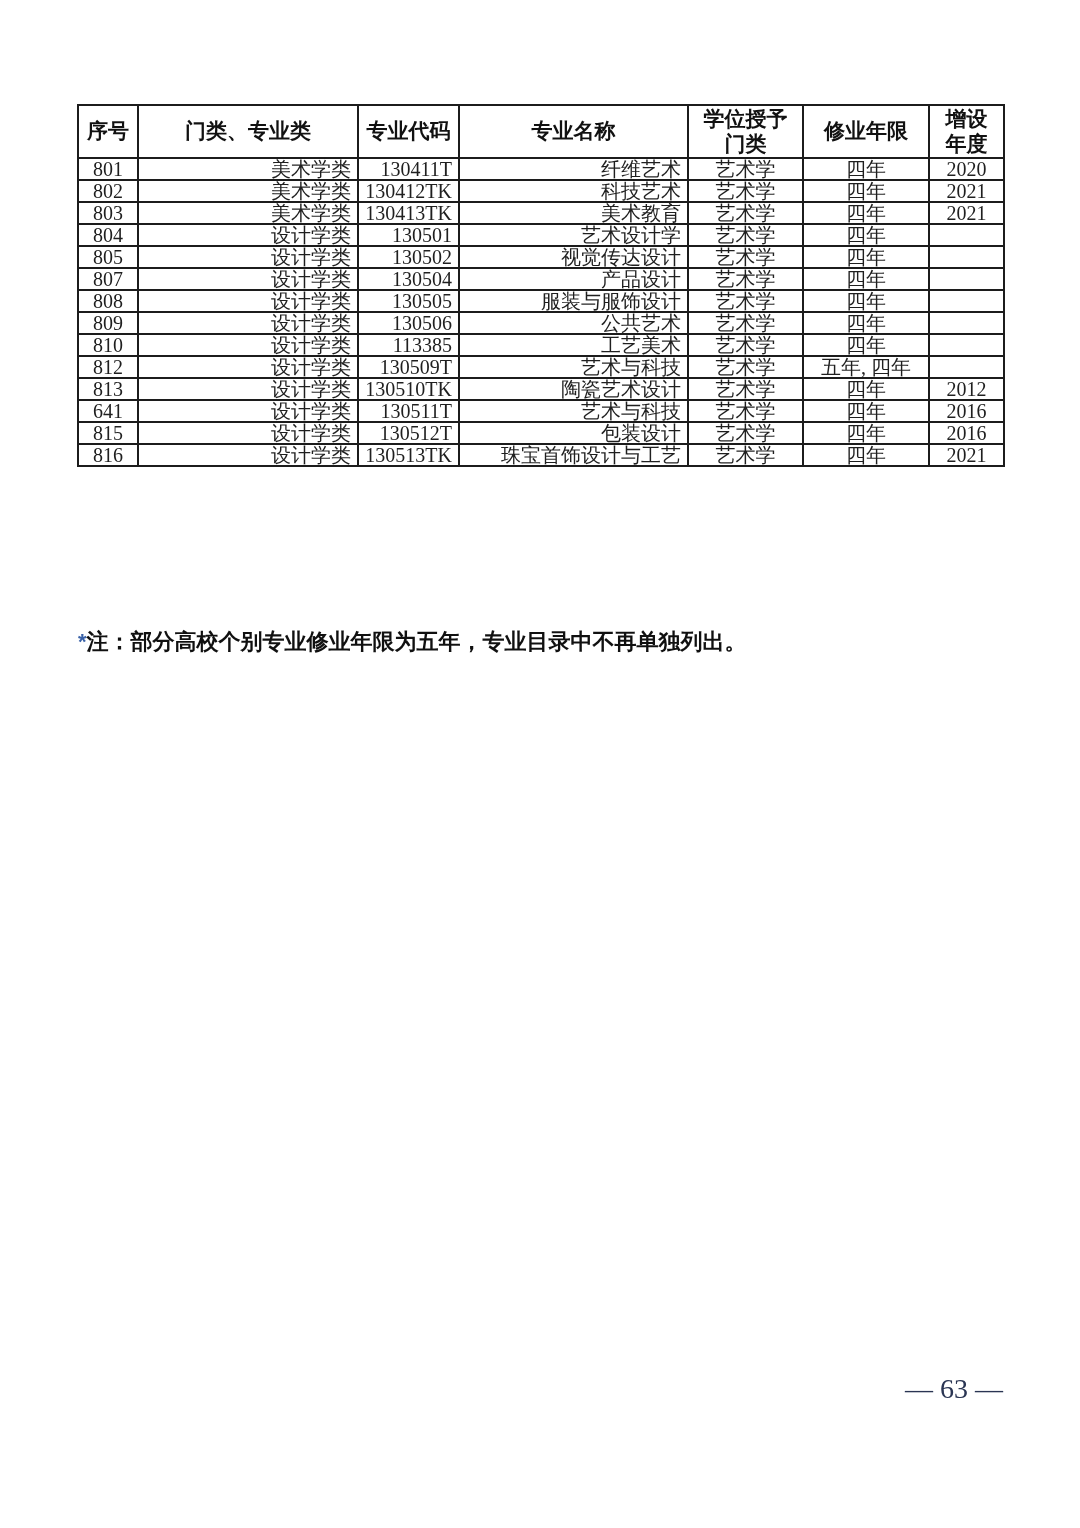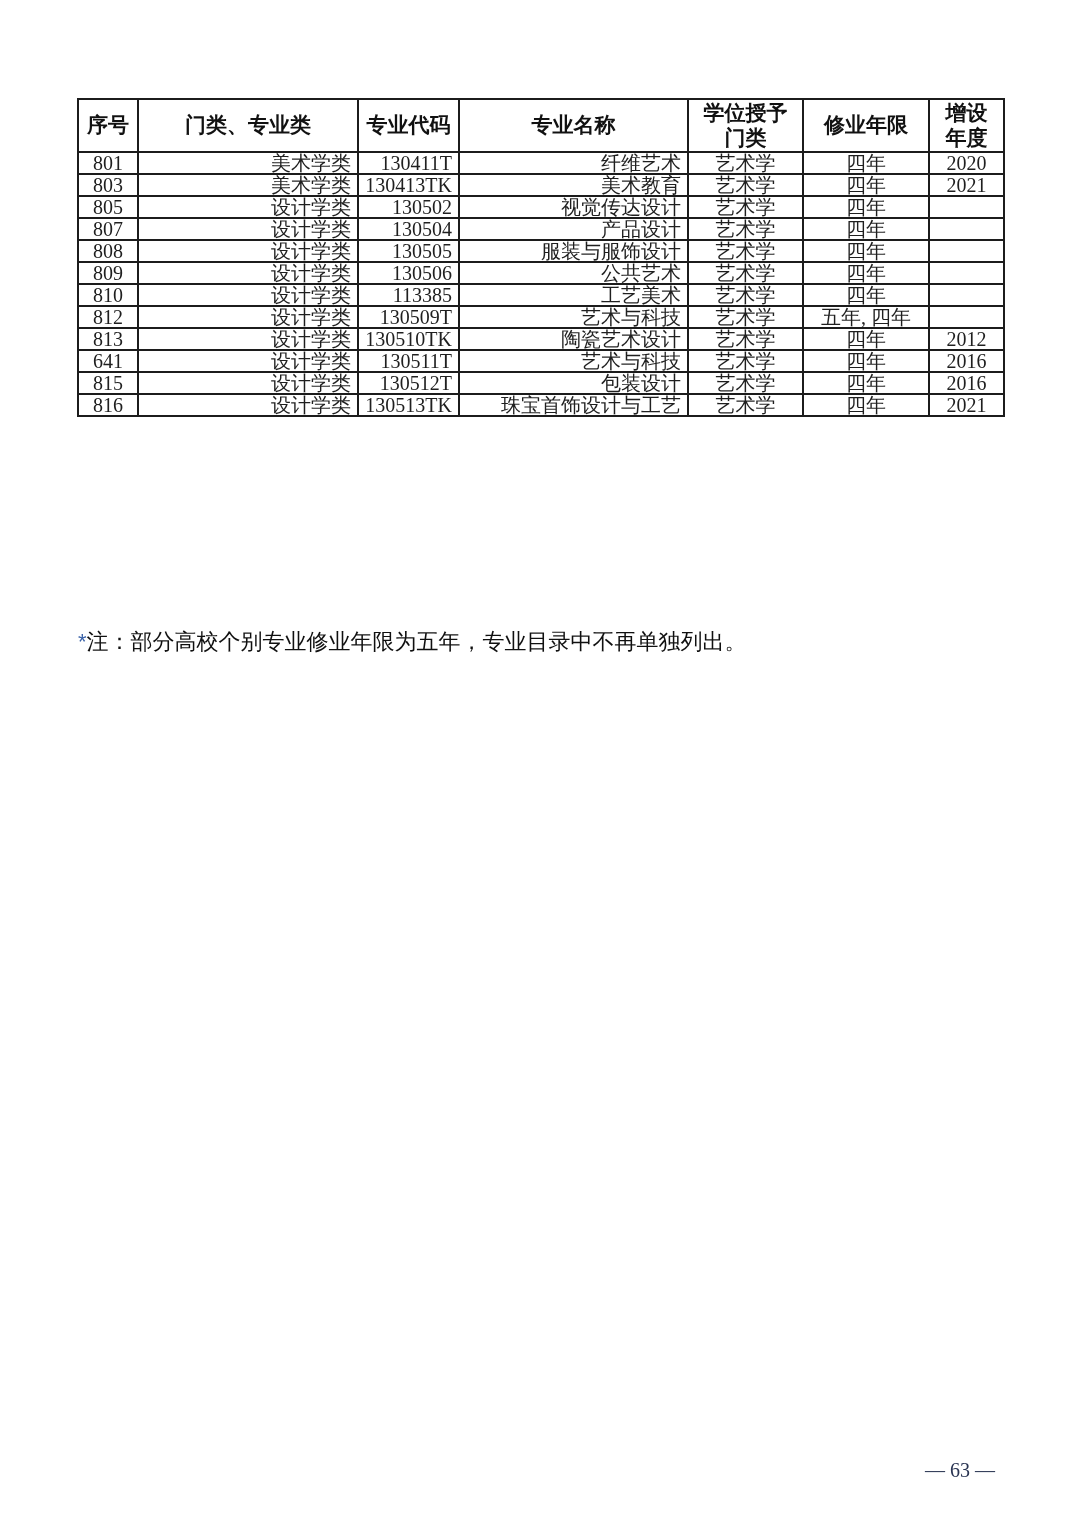--- a/index.html
+++ b/index.html
@@ -23,7 +23,7 @@
   table.doc {
     position: absolute;
     left: 77px;
-    top: 98px;
+    top: 104px;
     border-collapse: collapse;
     table-layout: fixed;
   }

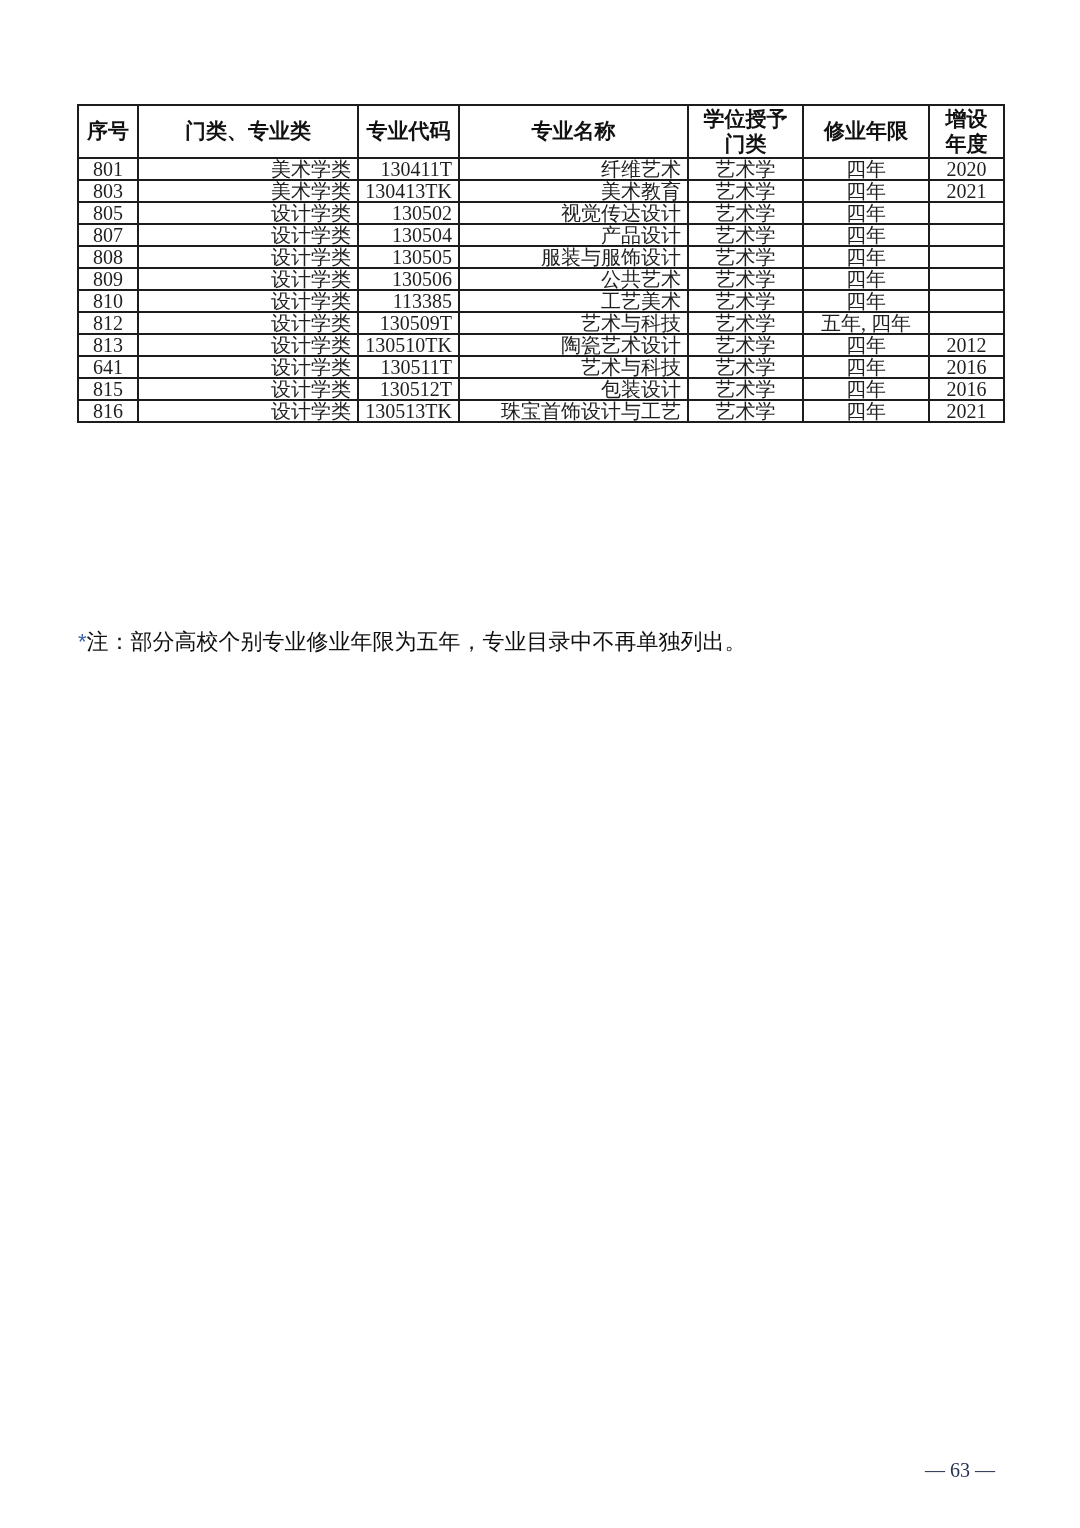--- a/index.html
+++ b/index.html
@@ -132,6 +132,15 @@
           <td class="col6">2020</td>
         </tr>
         <tr>
+          <td class="col0">802</td>
+          <td class="col1">美术学类</td>
+          <td class="col2">130412TK</td>
+          <td class="col3">科技艺术</td>
+          <td class="col4">艺术学</td>
+          <td class="col5">四年</td>
+          <td class="col6">2021</td>
+        </tr>
+        <tr>
           <td class="col0">803</td>
           <td class="col1">美术学类</td>
           <td class="col2">130413TK</td>

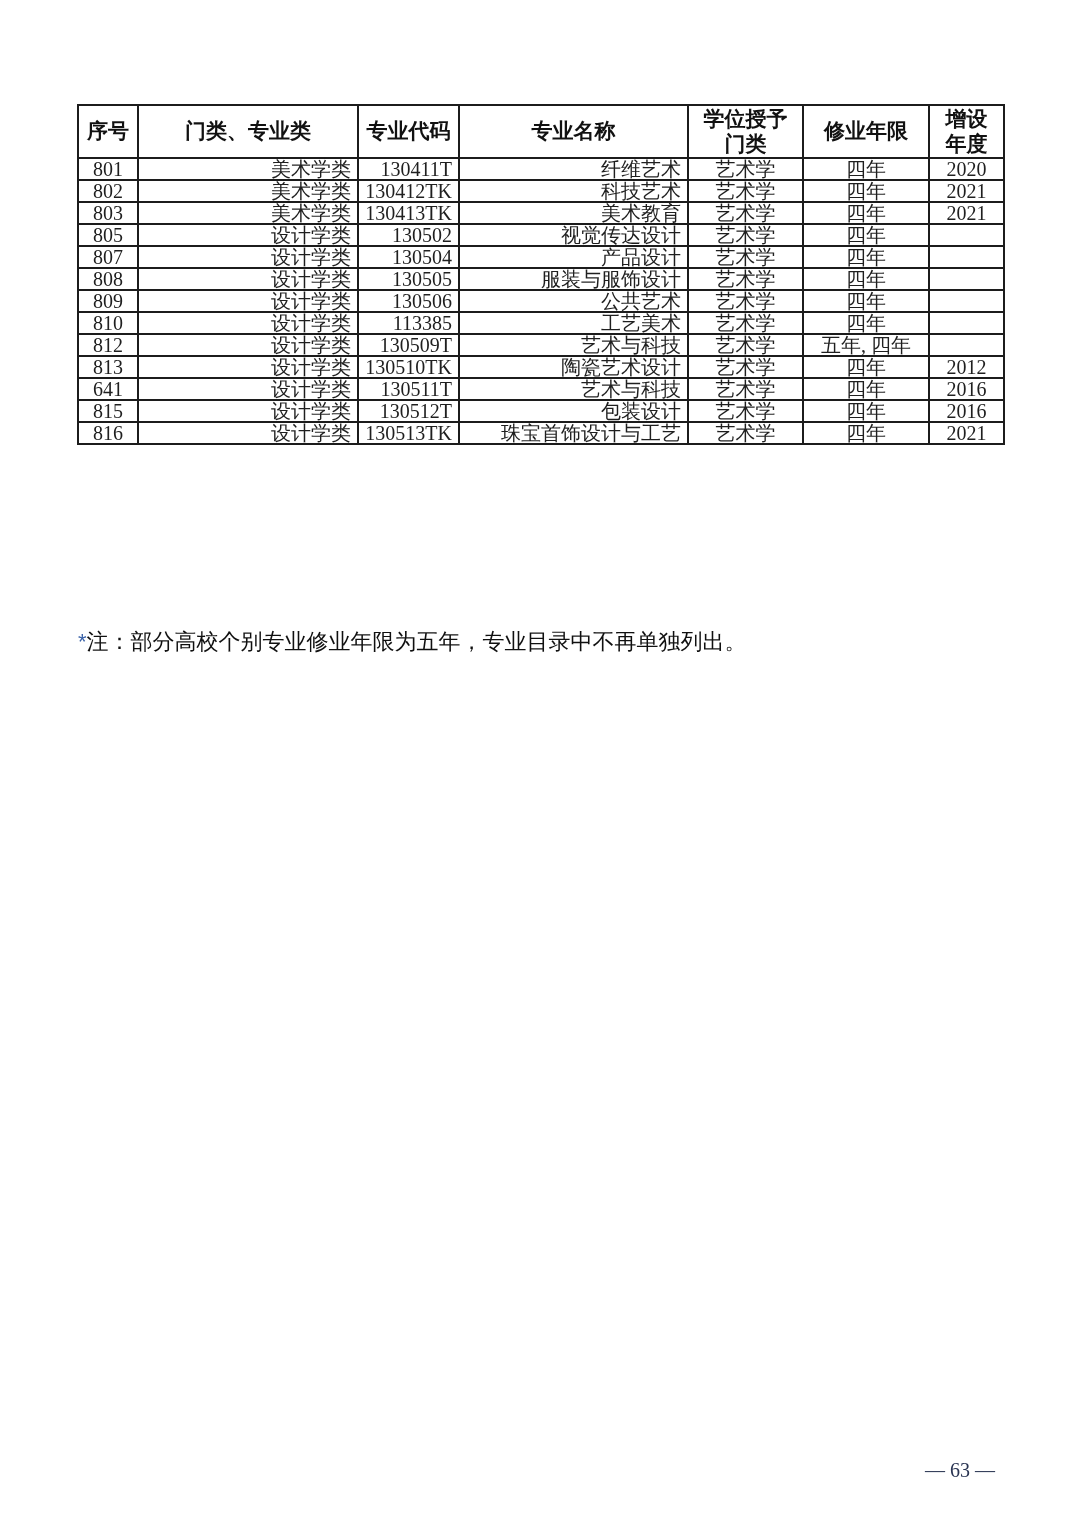--- a/index.html
+++ b/index.html
@@ -150,6 +150,15 @@
           <td class="col6">2021</td>
         </tr>
         <tr>
+          <td class="col0">804</td>
+          <td class="col1">设计学类</td>
+          <td class="col2">130501</td>
+          <td class="col3">艺术设计学</td>
+          <td class="col4">艺术学</td>
+          <td class="col5">四年</td>
+          <td class="col6"></td>
+        </tr>
+        <tr>
           <td class="col0">805</td>
           <td class="col1">设计学类</td>
           <td class="col2">130502</td>

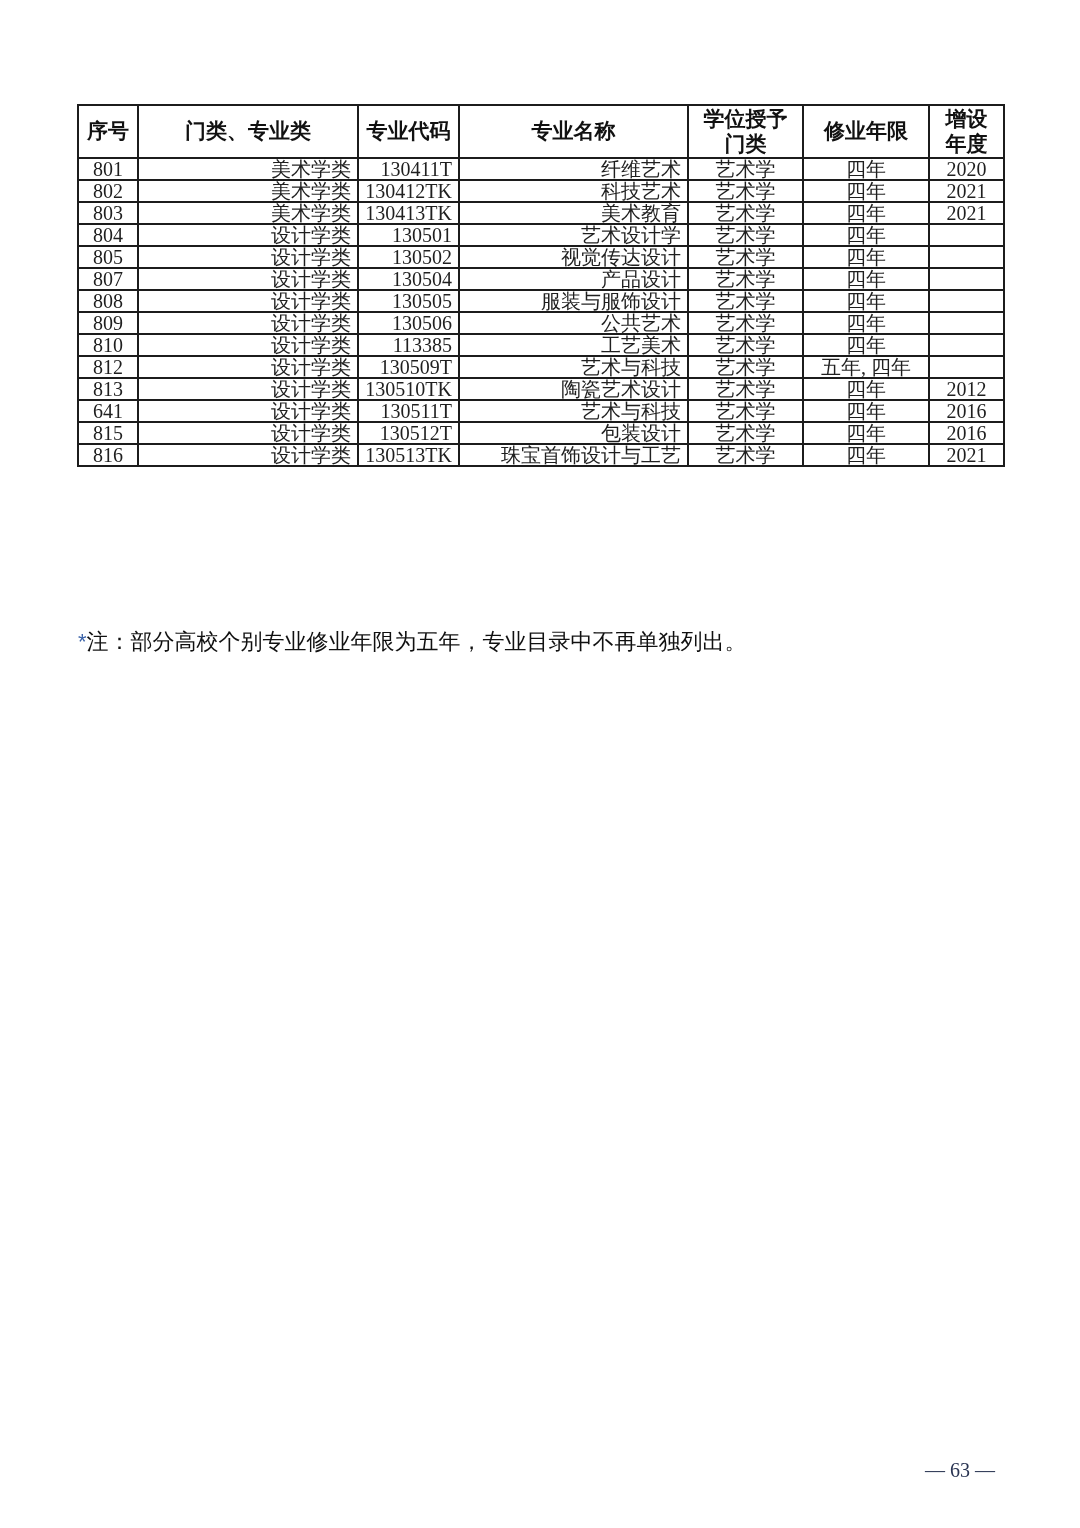--- a/index.html
+++ b/index.html
@@ -74,7 +74,7 @@
     top: 629px;
     width: 930px;
     font-family: "Liberation Sans", sans-serif;
-    font-weight: 400;
+    font-weight: 700;
     font-size: 22px;
     line-height: 1.2;
     color: #101010;

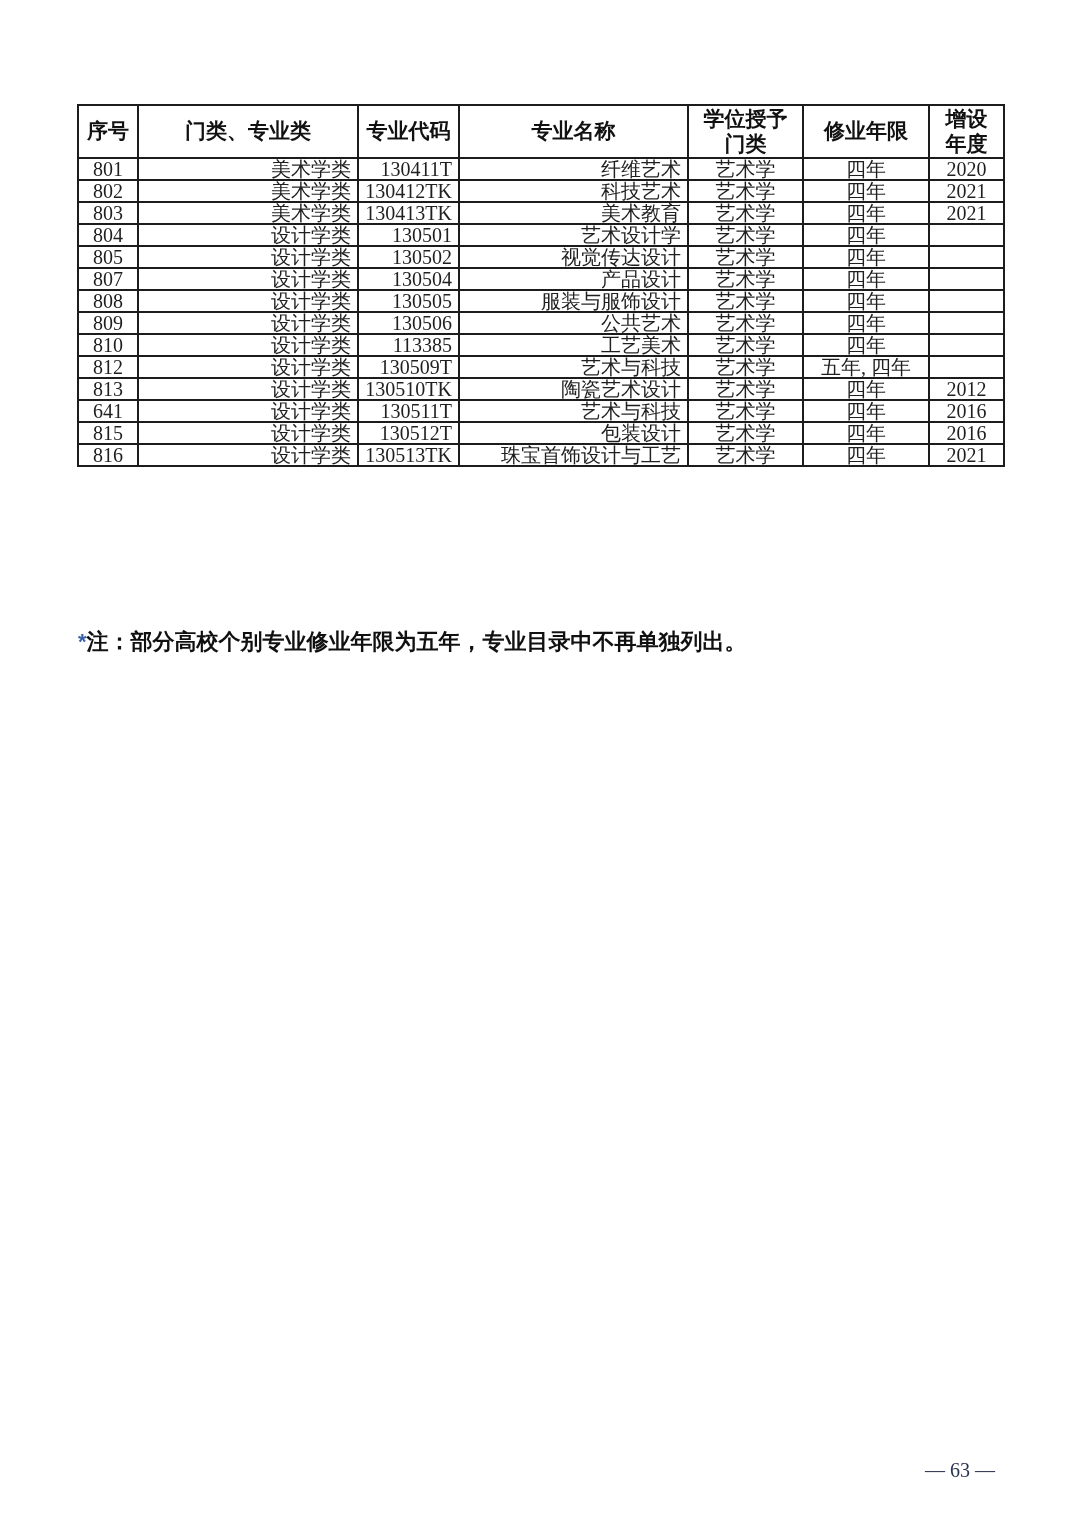--- a/index.html
+++ b/index.html
@@ -85,11 +85,11 @@
   .page-number {
     position: absolute;
     left: 905px;
-    top: 1459px;
+    top: 1373px;
     width: 110px;
-    text-align: center;
+    text-align: left;
     font-family: "Liberation Serif", serif;
-    font-size: 20px;
+    font-size: 28px;
     color: var(--pageno-color, #2a3553);
   }
 </style>

